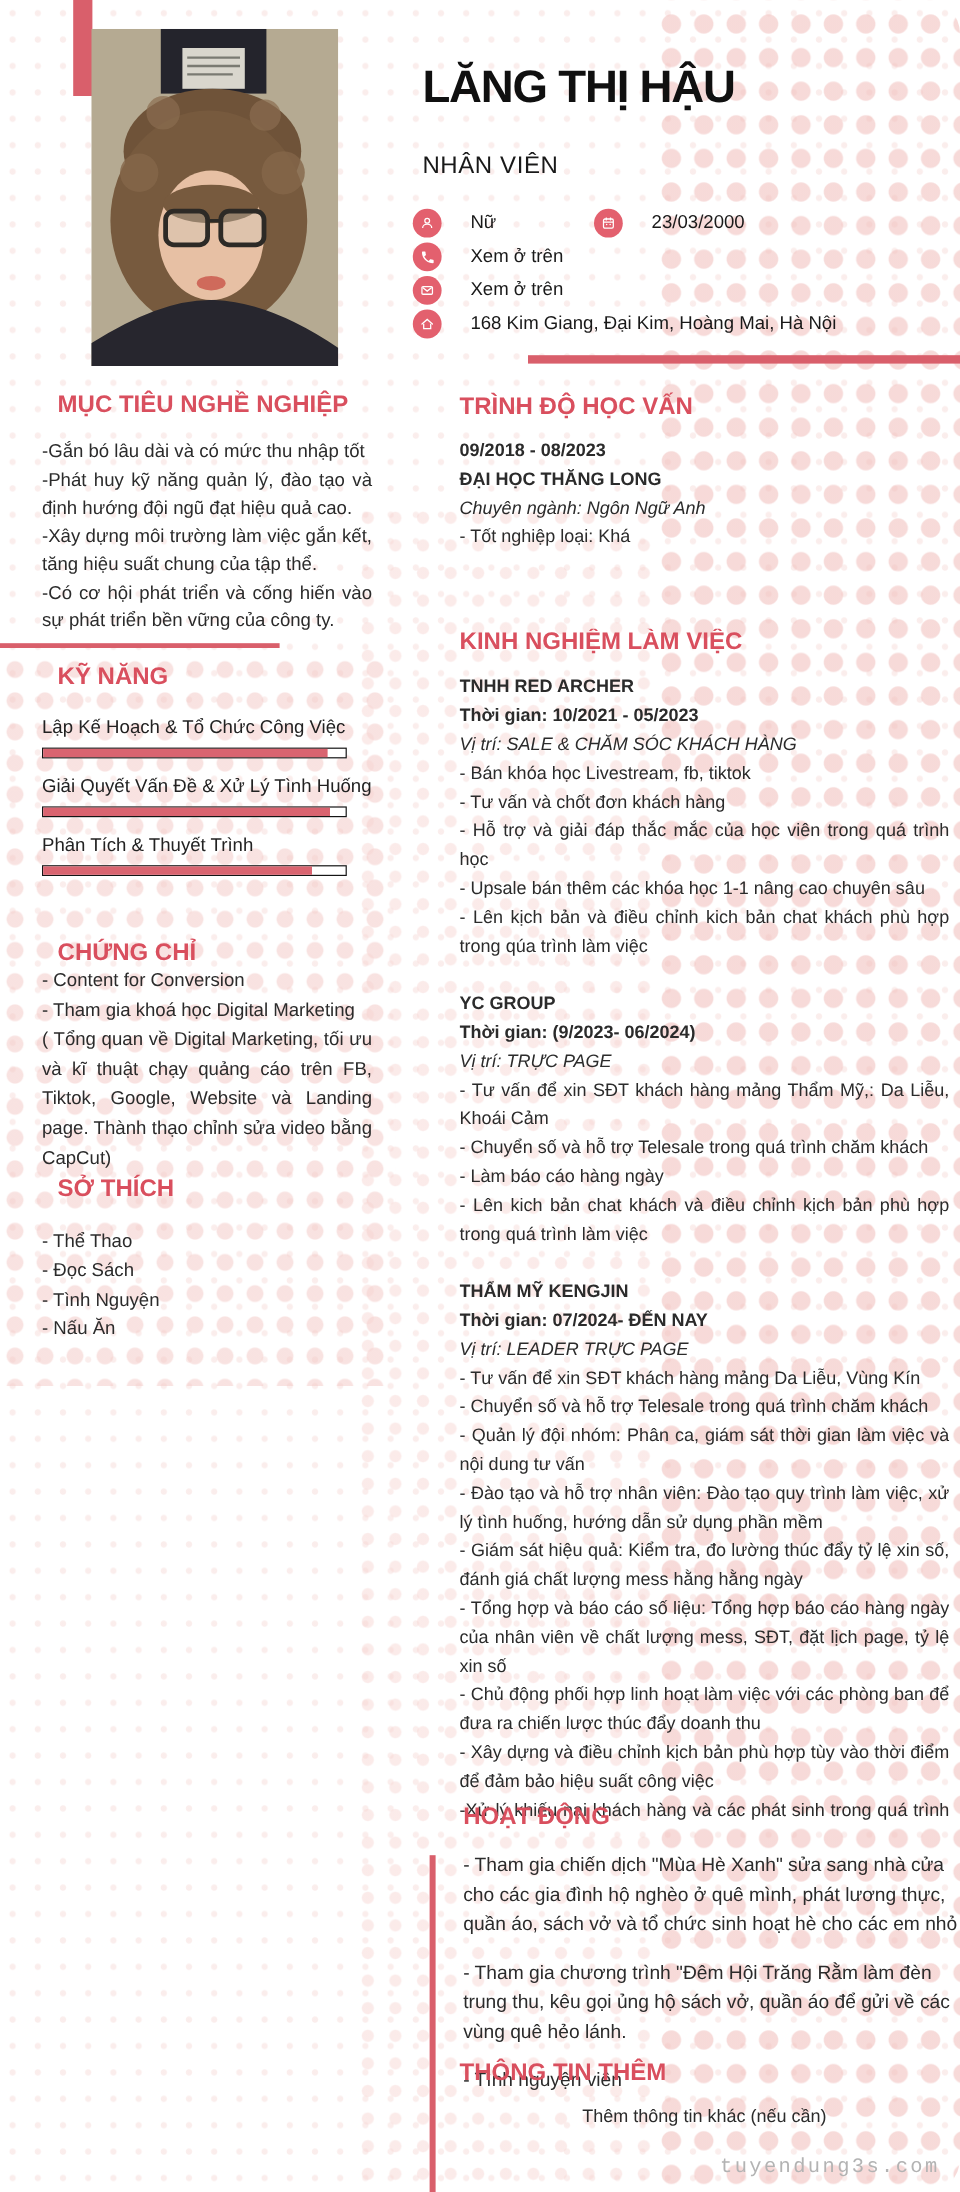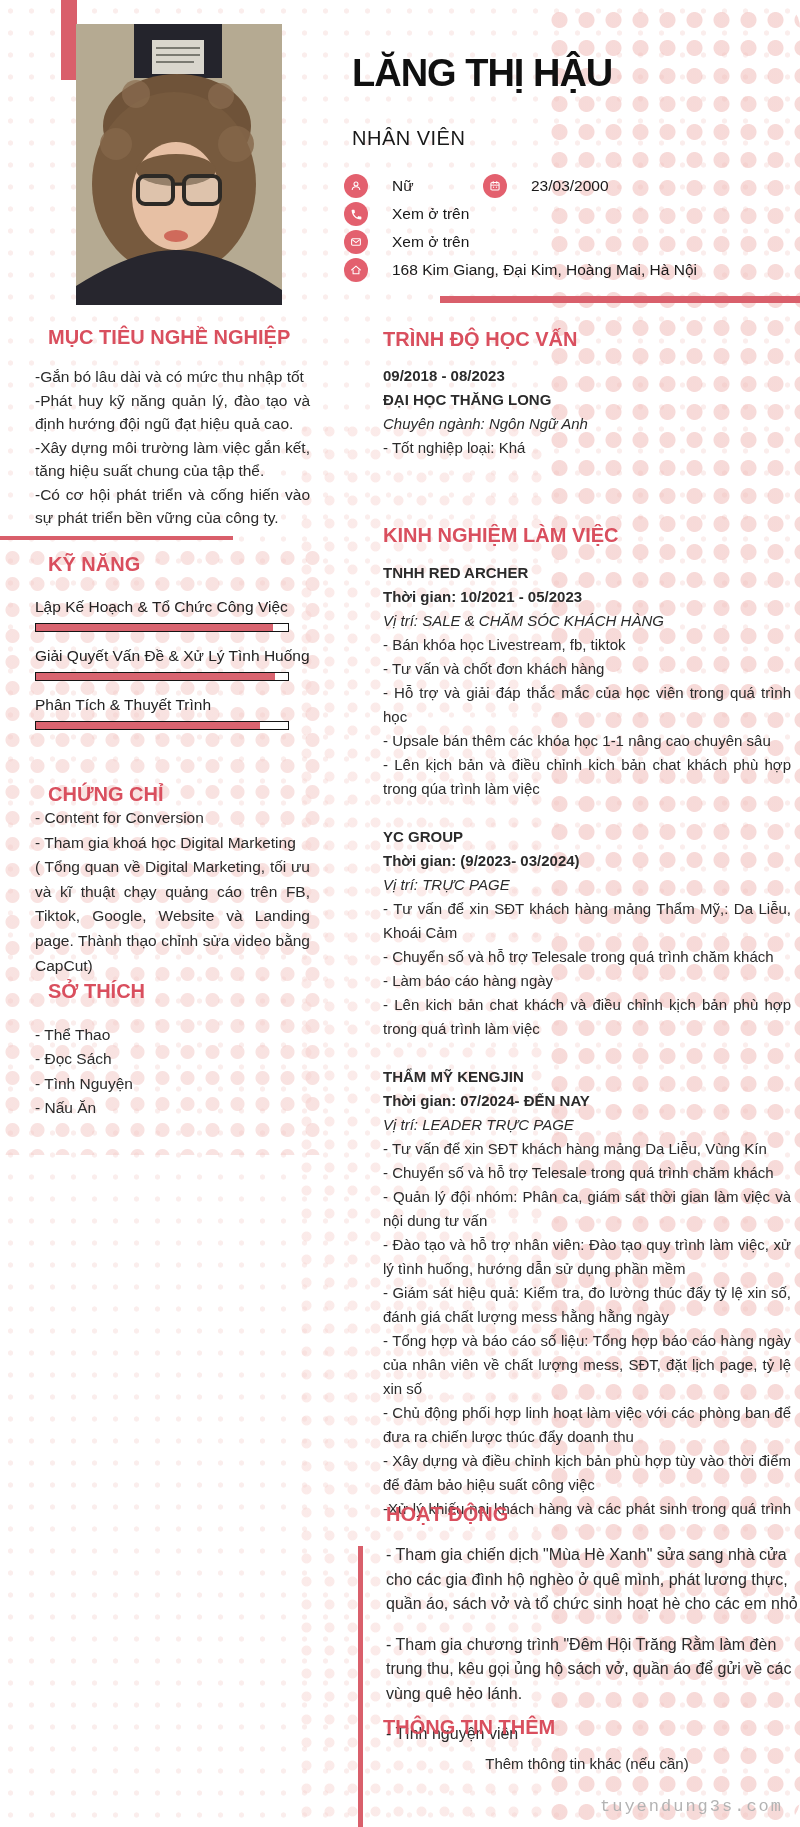--- a/index.html
+++ b/index.html
@@ -34,7 +34,7 @@
   .contact{margin-top:24px;}
   .c-row{display:flex;align-items:center;height:24px;margin-bottom:4px;}
   .c-item{display:flex;align-items:center;gap:24px;}
-  .c-item.w1{width:139px;}
+  .c-item.w1{width:151px;}
   .cicon{width:24px;height:24px;border-radius:50%;background:#e3606e;flex:0 0 24px;
          display:flex;align-items:center;justify-content:center;}
   .c-text{font-size:15.5px;color:#191919;white-space:nowrap;}

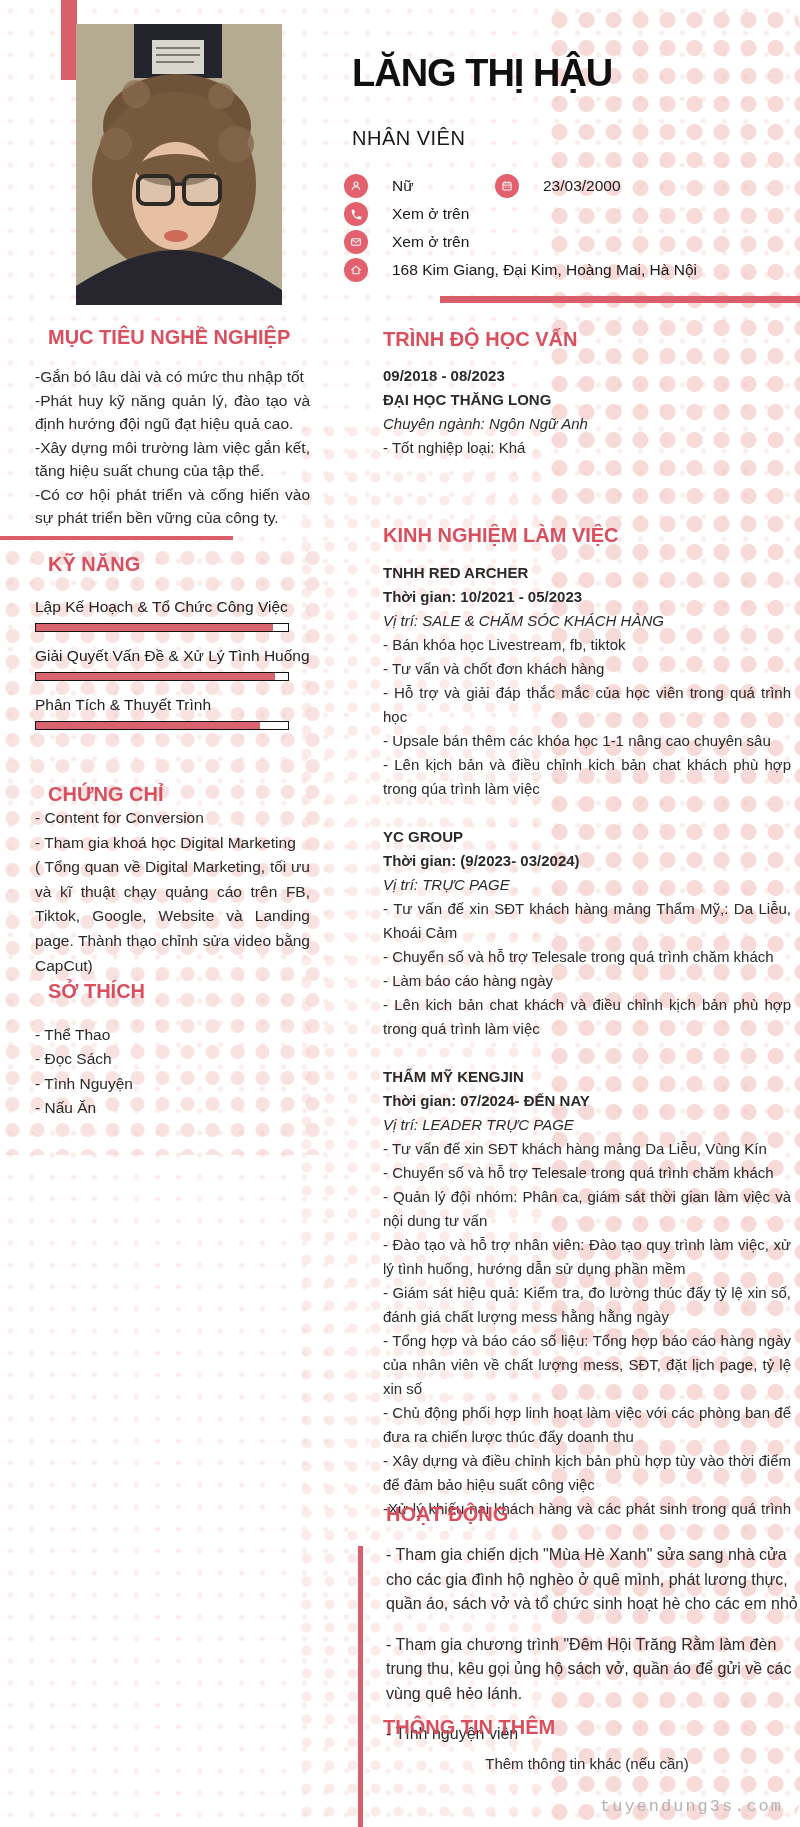--- a/index.html
+++ b/index.html
@@ -257,7 +257,7 @@
       </div>
       <div class="job">
         <p class="bold">YC GROUP</p>
-        <p class="bold">Thời gian: (9/2023- 03/2024)</p>
+        <p class="bold">Thời gian: (9/2023- 06/2024)</p>
         <p class="ital">Vị trí: TRỰC PAGE</p>
         <p>- Tư vấn để xin SĐT khách hàng mảng Thẩm Mỹ,: Da Liễu, Khoái Cảm</p>
         <p>- Chuyển số và hỗ trợ Telesale trong quá trình chăm khách</p>

